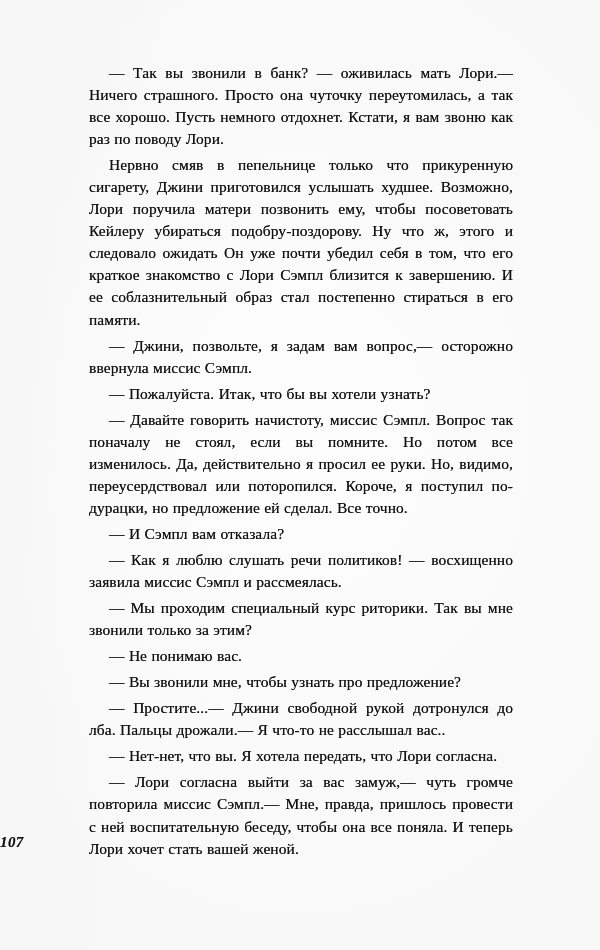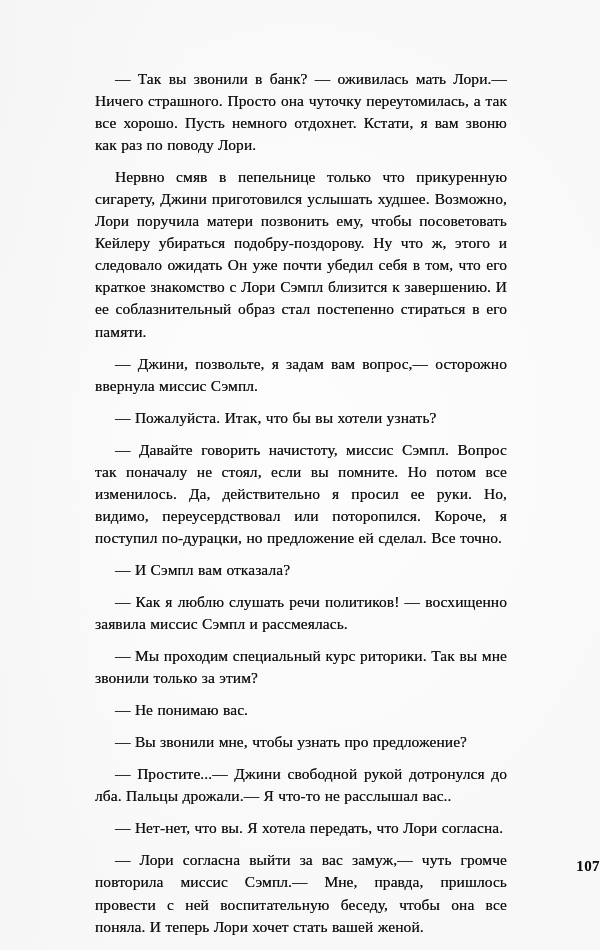--- a/index.html
+++ b/index.html
@@ -44,7 +44,7 @@
   }
 
   .para {
-    margin: 10px;
+    margin: 4px;
     text-align: justify;
     text-align-last: left;
     font-size: 15.4px;

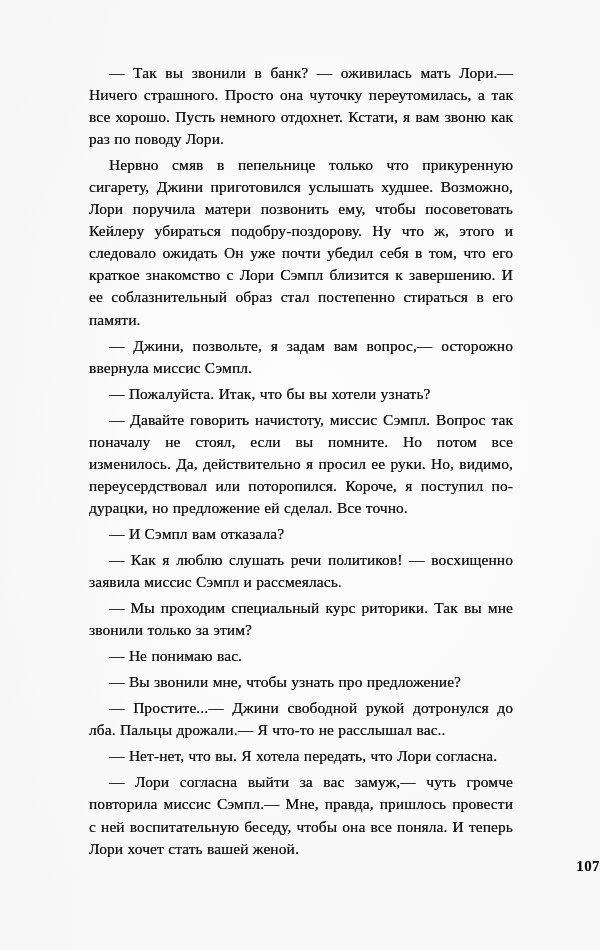--- a/index.html
+++ b/index.html
@@ -69,13 +69,14 @@
     position: absolute;
     left: 0;
     right: 0;
-    top: 858px;
-    text-align: right;
+    top: 834px;
+    text-align: left;
     font-size: 15px;
     font-weight: 600;
     letter-spacing: 0.4px;
     font-family: "Liberation Serif", "DejaVu Serif", serif;
     text-shadow: 0 0 0.5px rgba(0,0,0,0.5);
+    font-style: italic;
   }
 </style>
 </head>

